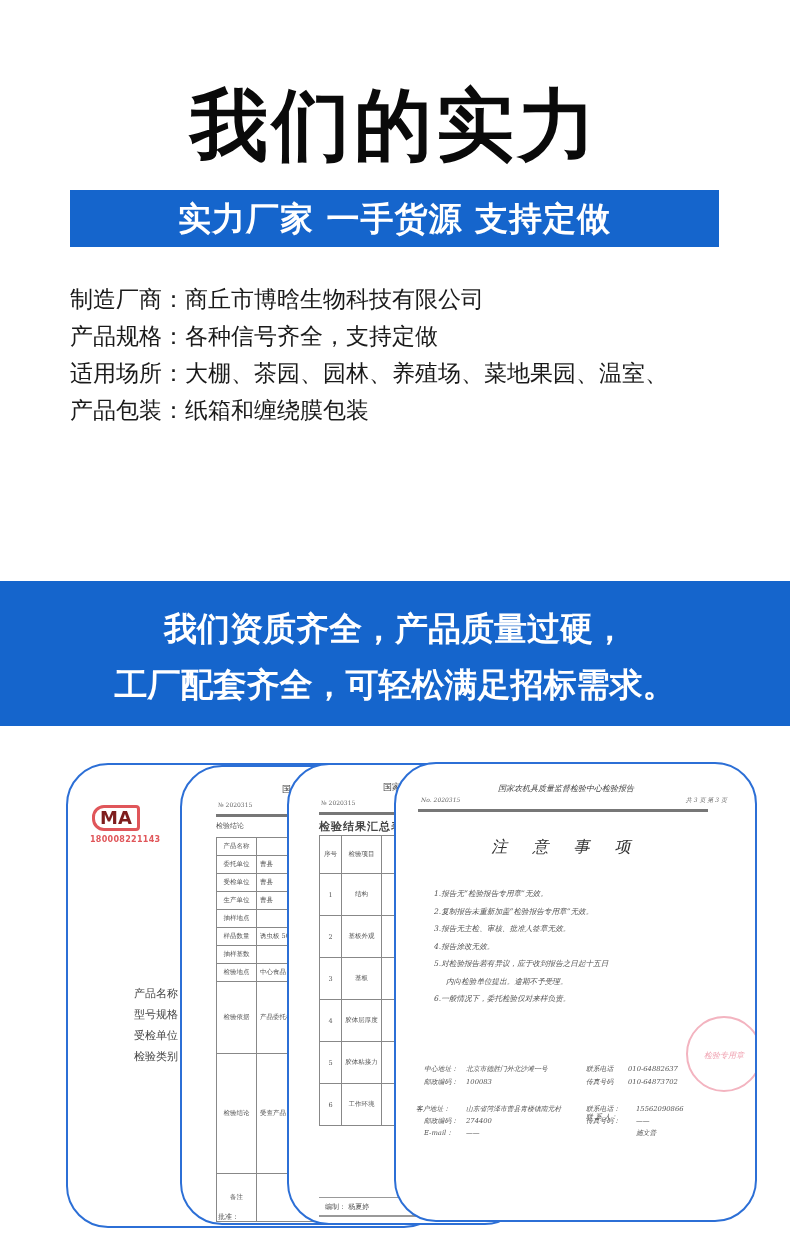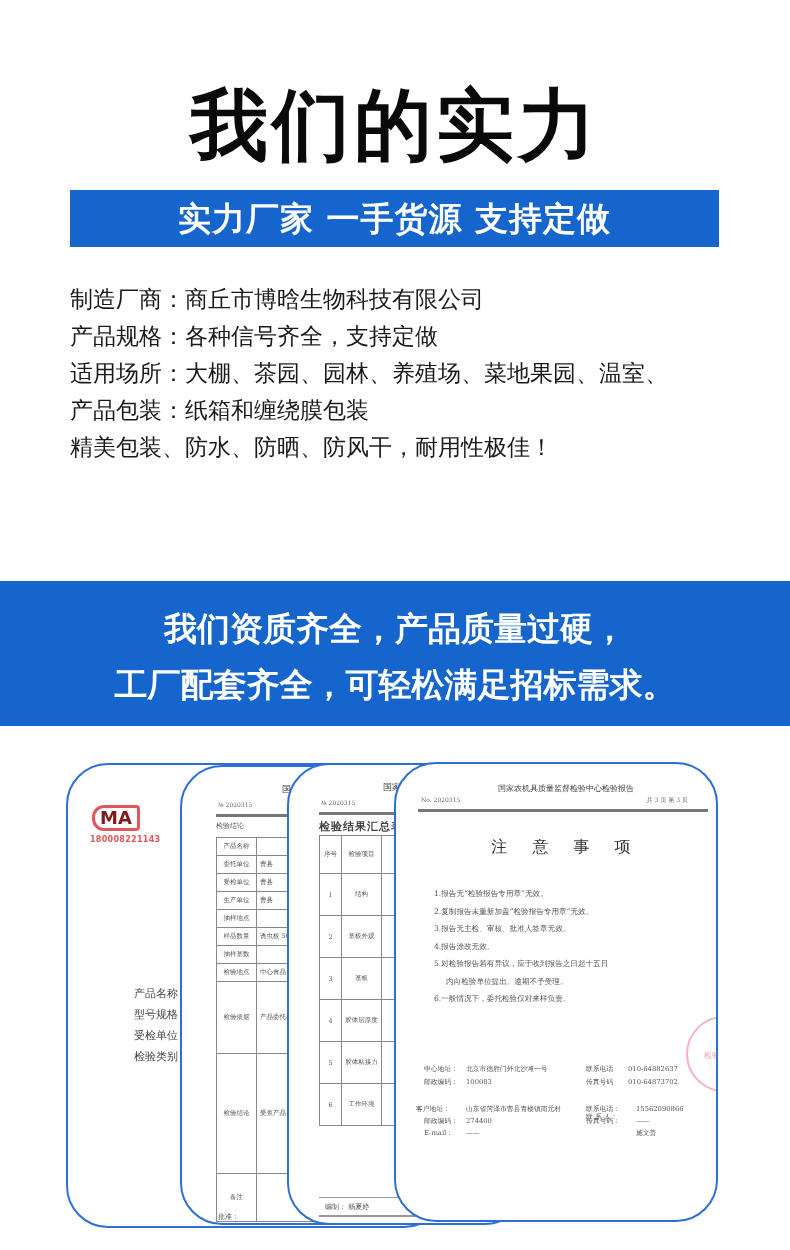--- a/index.html
+++ b/index.html
@@ -106,7 +106,6 @@
   <p>产品规格：各种信号齐全，支持定做</p>
   <p>适用场所：大棚、茶园、园林、养殖场、菜地果园、温室、</p>
   <p>产品包装：纸箱和缠绕膜包装</p>
-  <p>精美包装、防水、防晒、防风干，耐用性极佳！</p>
 </div>
 
 <div class="banner">

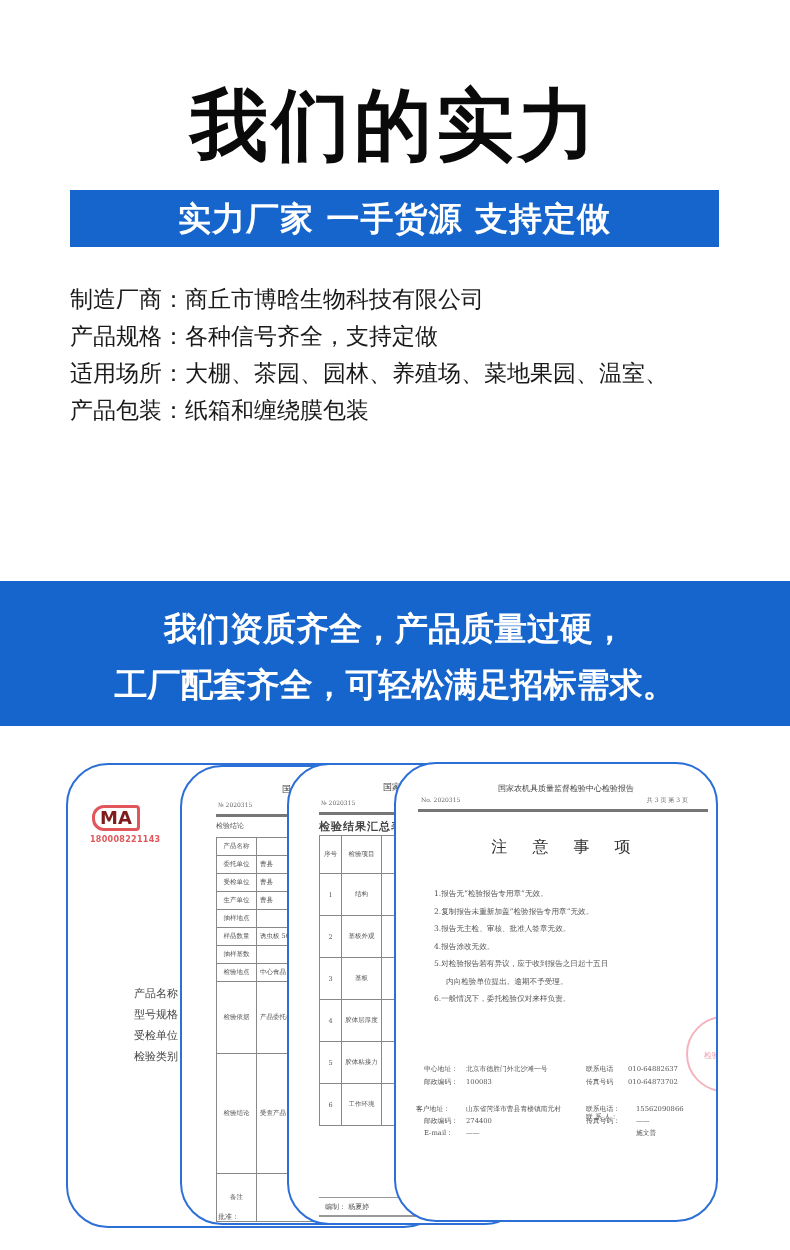--- a/index.html
+++ b/index.html
@@ -36,7 +36,7 @@
   .c1 { left: 66px; top: 8px; width: 380px; height: 465px; }
   .c2 { left: 180px; top: 10px; width: 240px; height: 460px; }
   .c3 { left: 287px; top: 8px; width: 240px; height: 462px; }
-  .c4 { left: 394px; top: 7px; width: 324px; height: 460px; }
+  .c4 { left: 394px; top: 7px; width: 363px; height: 460px; font-style: italic; }
 
   .tiny { font-family: "DejaVu Serif", "Liberation Serif", serif; color: #555; }
 

